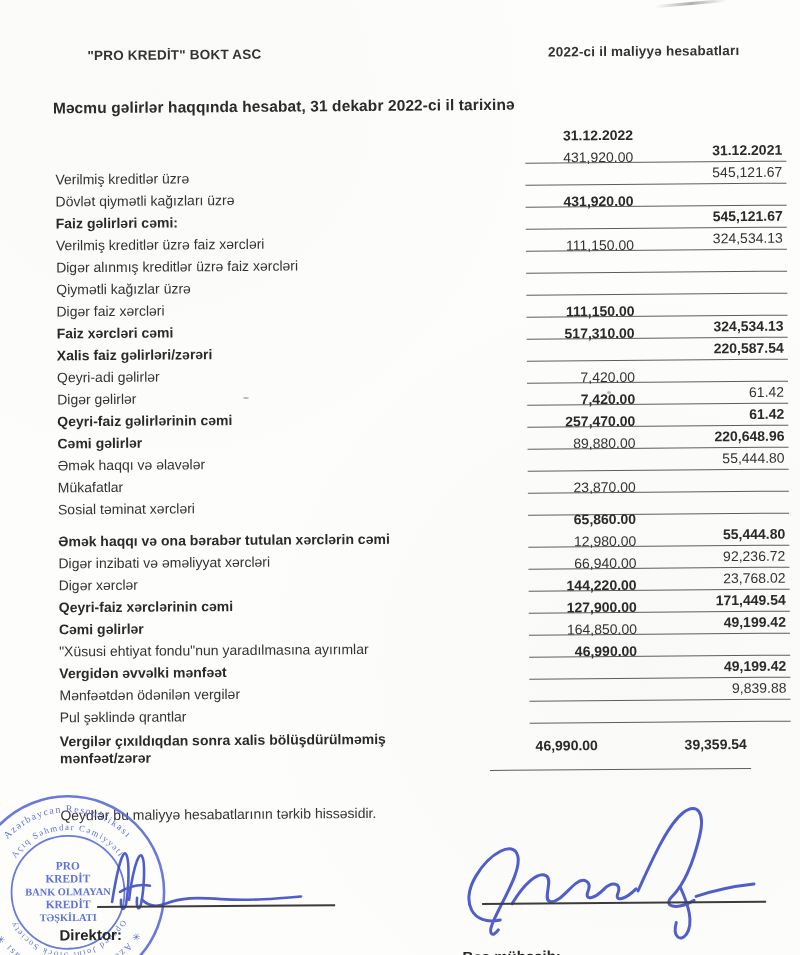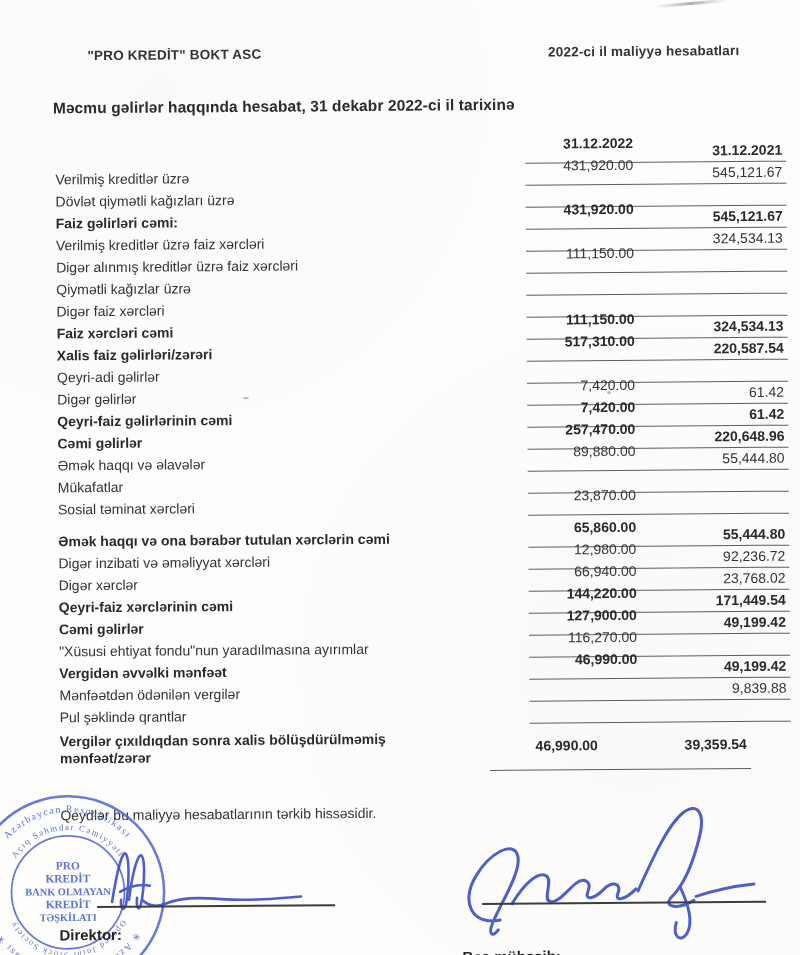--- a/index.html
+++ b/index.html
@@ -43,7 +43,7 @@
     border-bottom:1.4px solid #5d5d5d;
     height:100%;
   }
-  .row .v1{width:108px;text-align:right;padding-bottom:10px;}
+  .row .v1{width:108px;text-align:right;padding-bottom:18px;}
   .row .v2{flex:1;text-align:right;padding-right:4px;padding-bottom:2px;}
   .row.bold .label,.row.bold .v1,.row.bold .v2,.row.head .v1,.row.head .v2{font-weight:700;color:#2a2a2a;}
   .row.head{height:22px;}

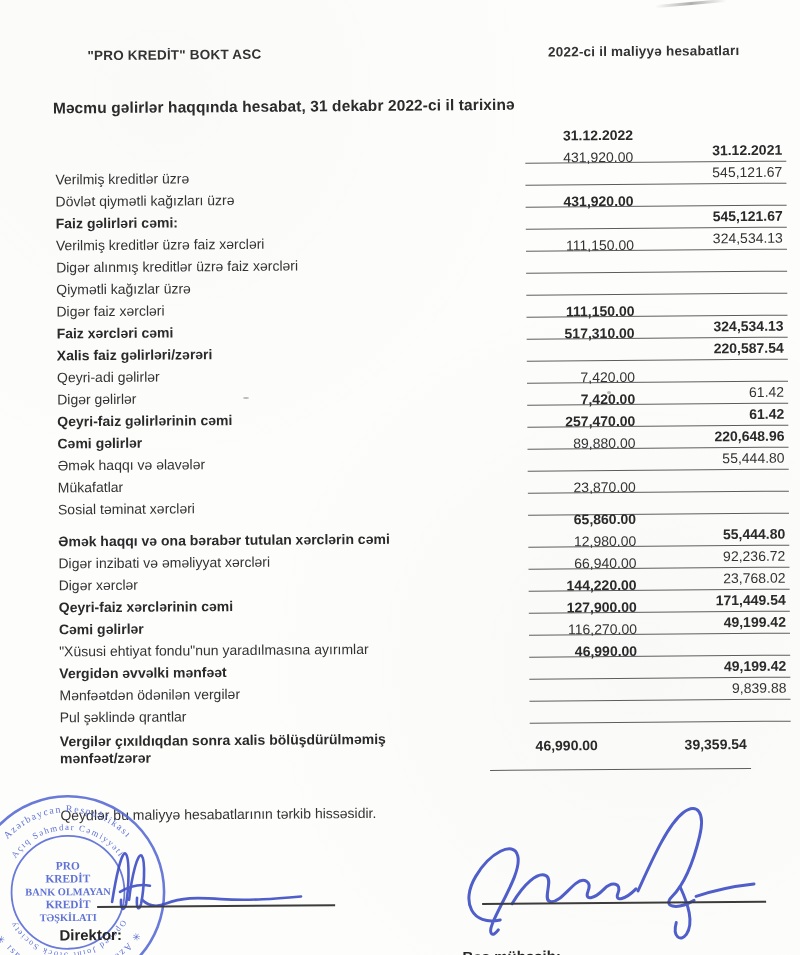--- a/index.html
+++ b/index.html
@@ -248,7 +248,7 @@
           <div class="row">
     <div class="label">"Xüsusi ehtiyat fondu"nun yaradılmasına ayırımlar</div>
     <div class="vals">
-      <div class="v1">116,270.00</div>
+      <div class="v1">164,850.00</div>
       <div class="v2"></div>
     </div>
   </div>

